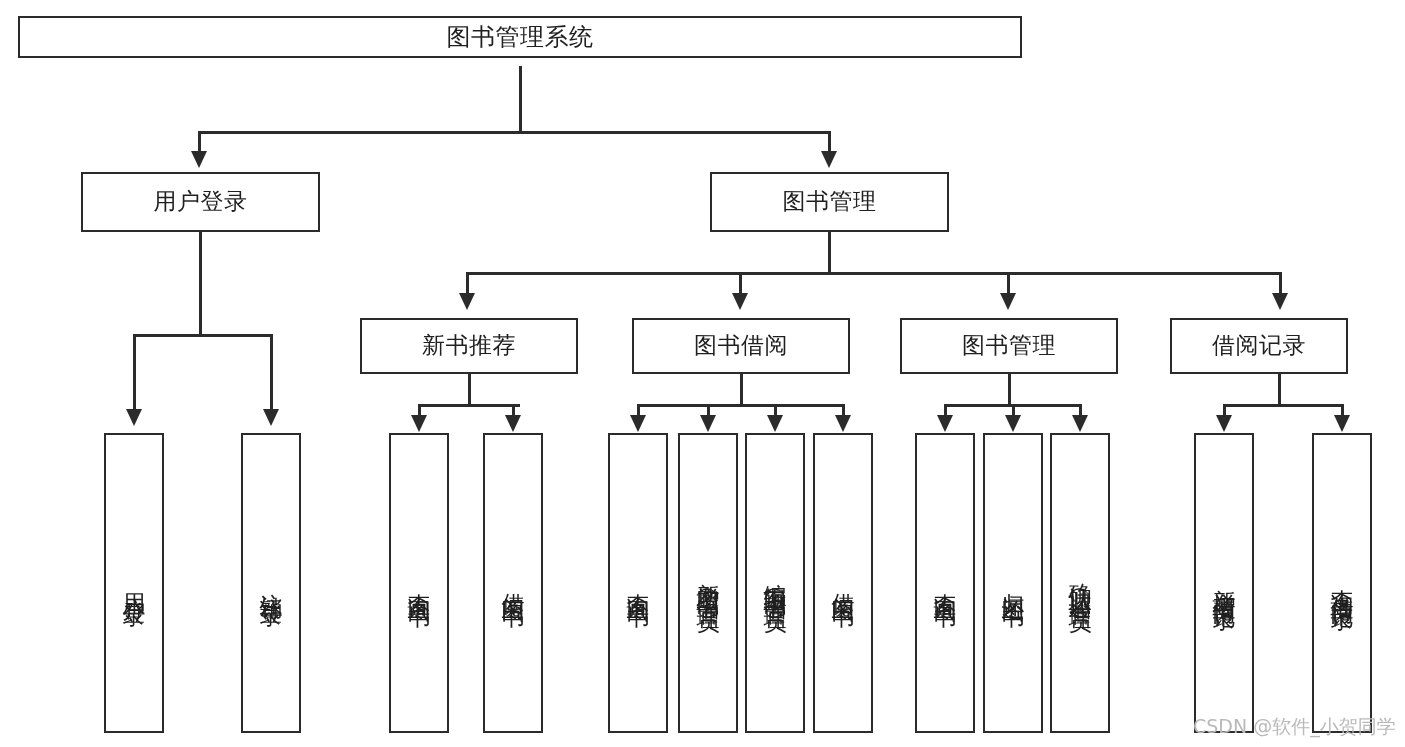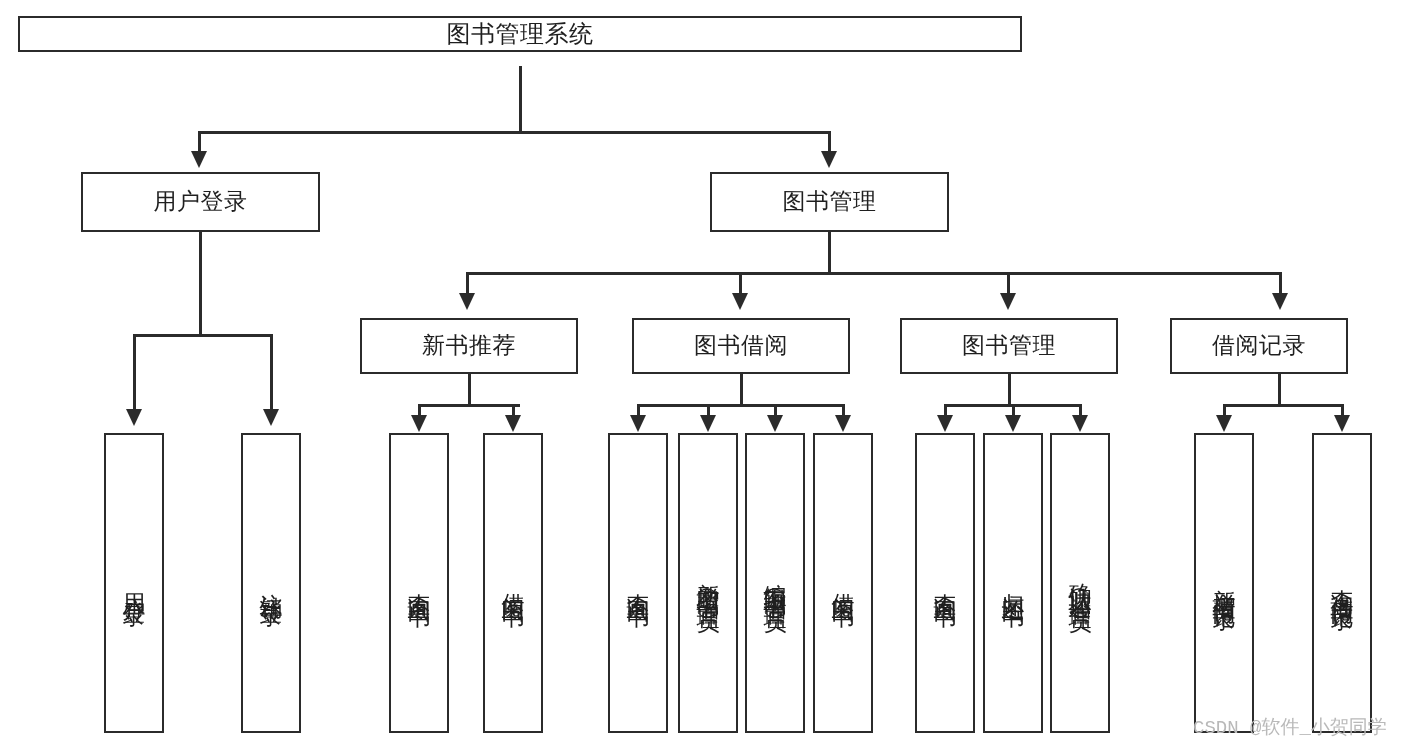--- a/index.html
+++ b/index.html
@@ -82,7 +82,7 @@
 
 <div id="canvas">
 
-  <div class="node horiz root" style="left:18px; top:16px; width:1004px; height:36px;align-items:center;">
+  <div class="node horiz root" style="left:18px; top:16px; width:1004px; height:42px;align-items:center;">
     <span>图书管理系统</span>
   </div>
 

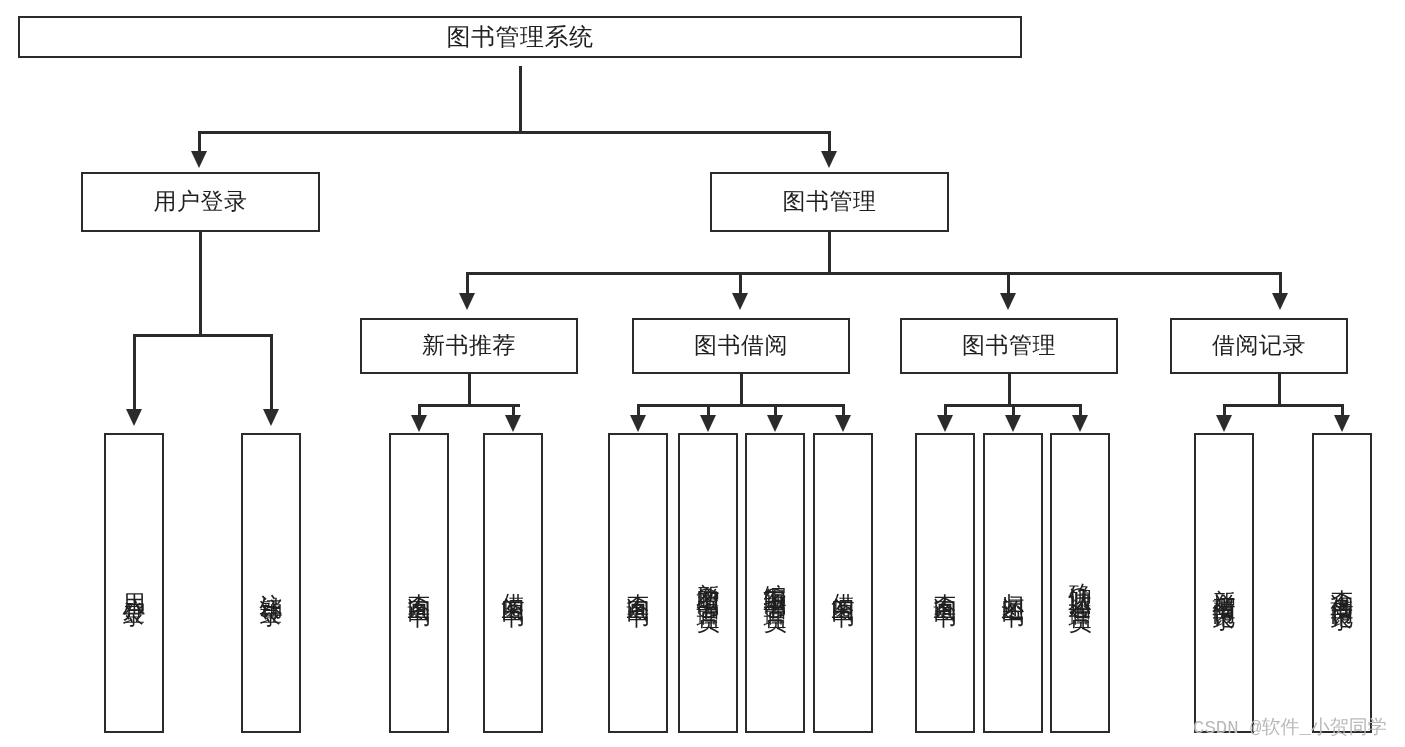--- a/index.html
+++ b/index.html
@@ -74,7 +74,6 @@
     font-size: 19px;
     white-space: nowrap;
     user-select: none;
-    font-family: Liberation Mono, monospace;
   }
 </style>
 </head>

